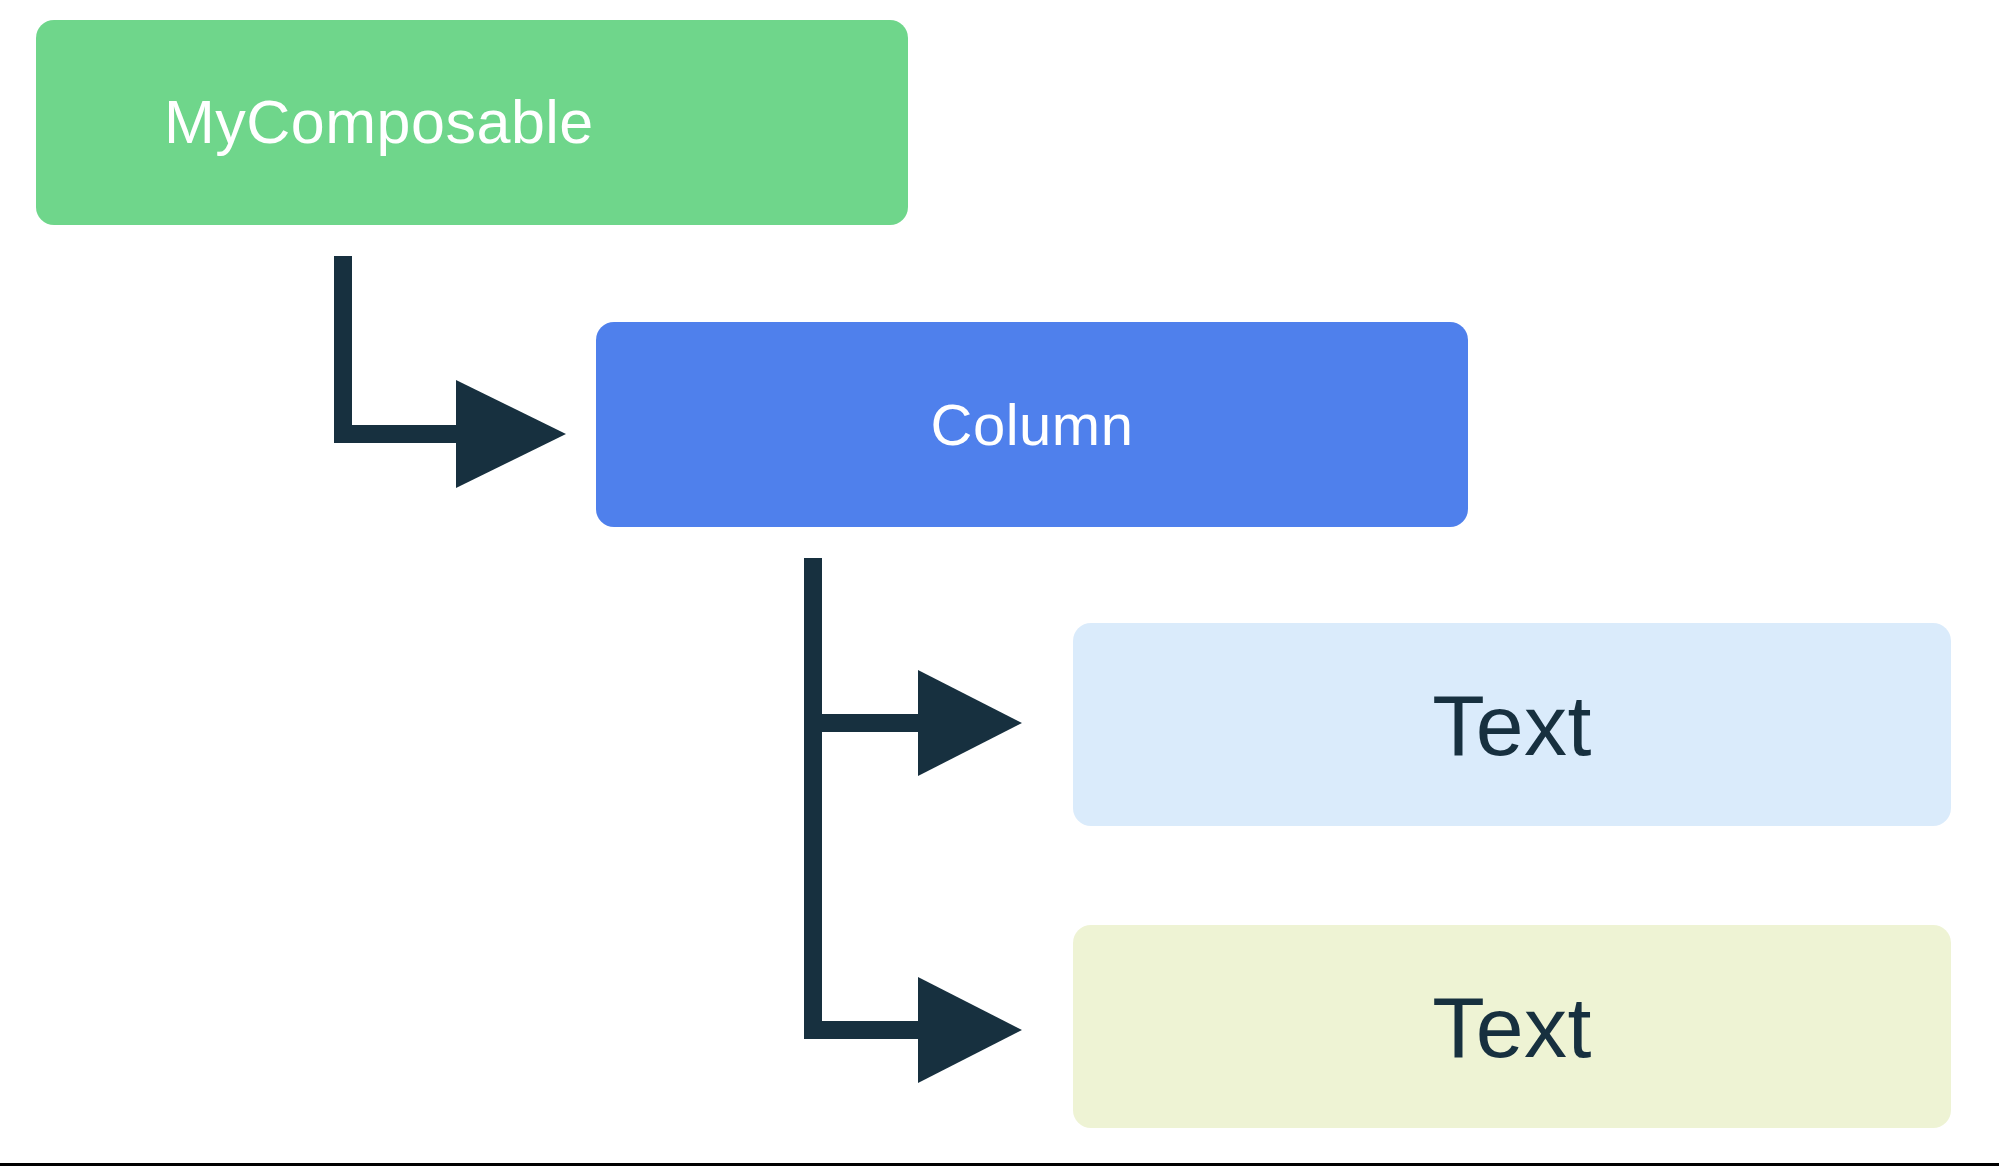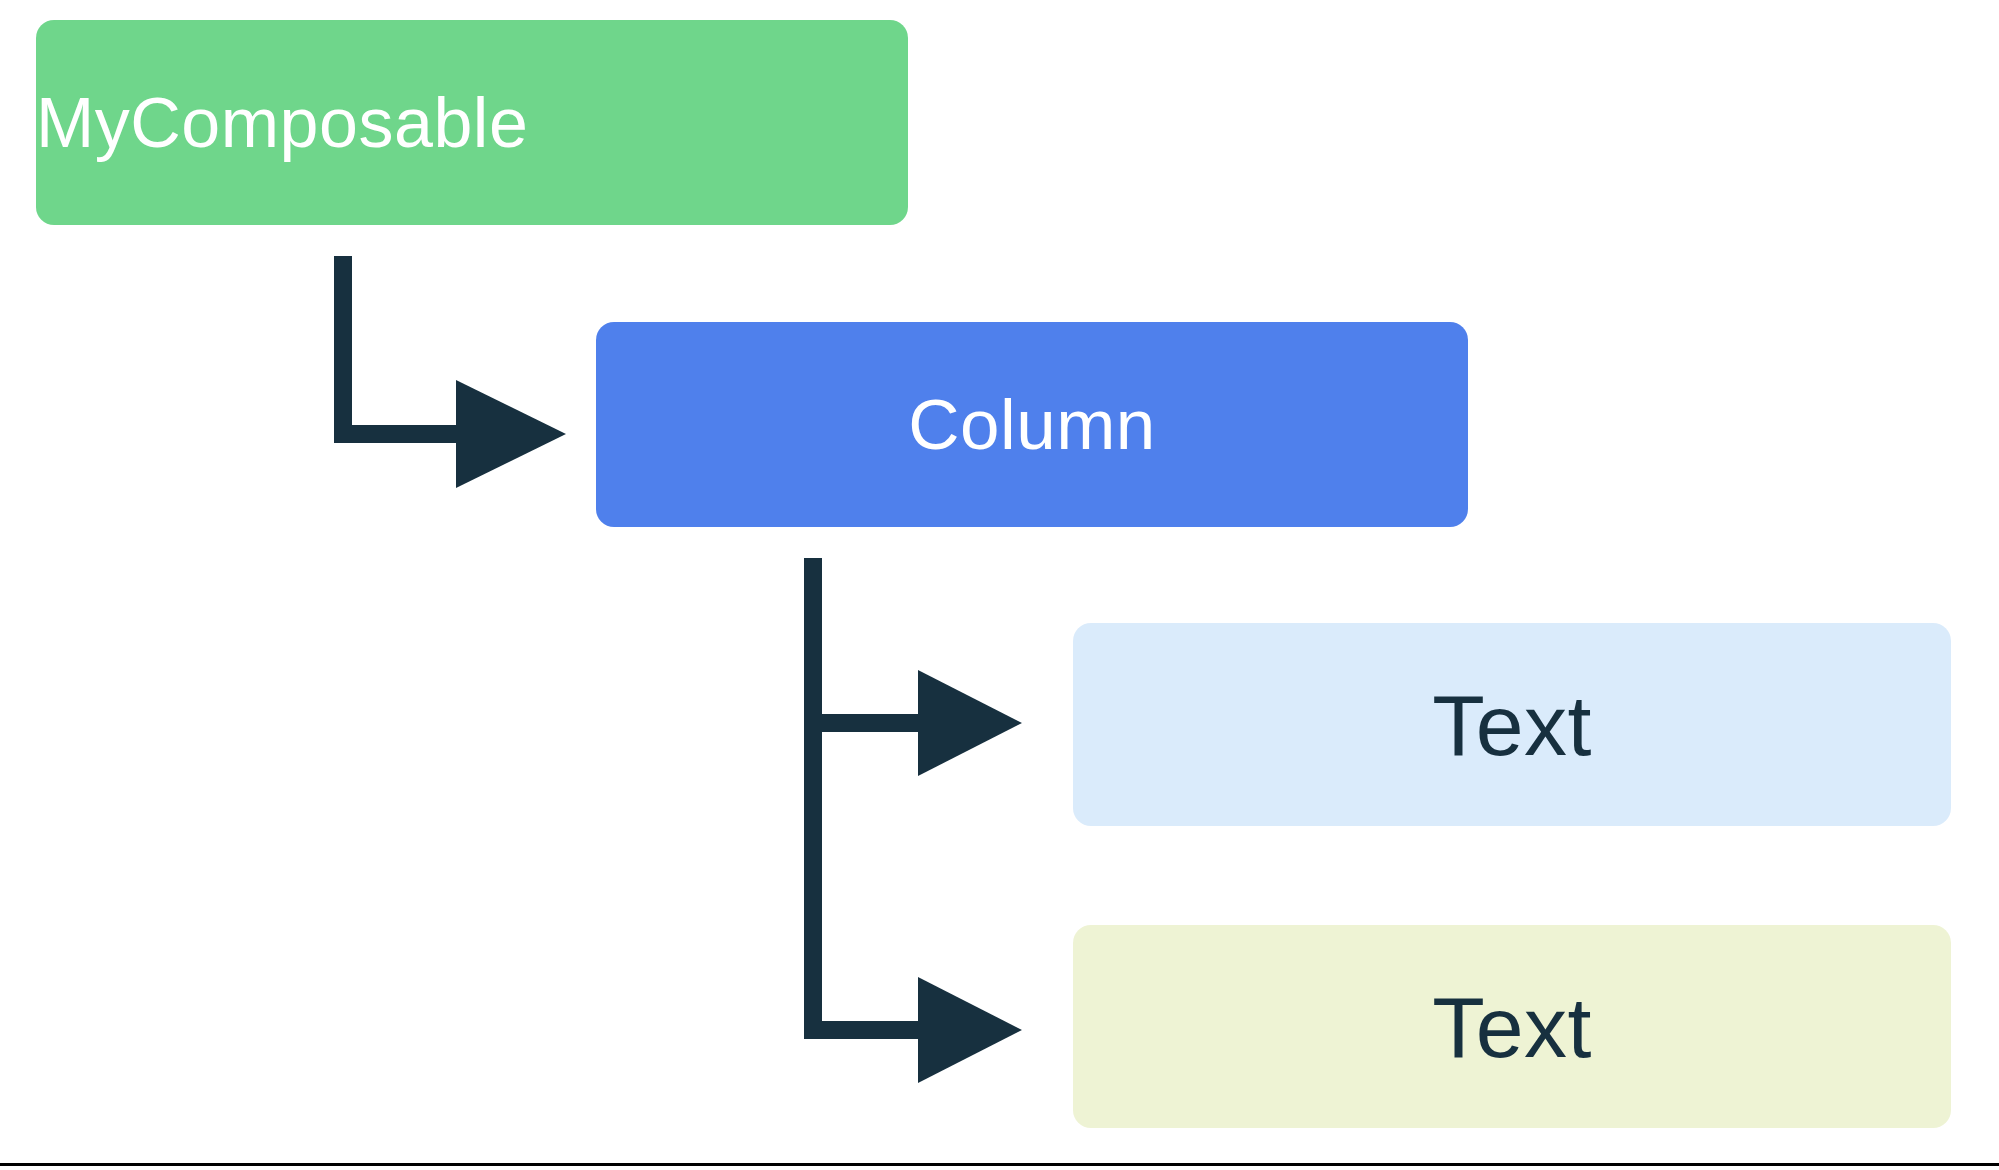--- a/index.html
+++ b/index.html
@@ -38,8 +38,9 @@
     height: 205px;
     background: #6FD68B;
     color: #ffffff;
-    font-size: 70px;
+    font-size: 61px;
     justify-content: flex-start;
+    padding-left: 128px;
   }
   #node-column {
     left: 596px;

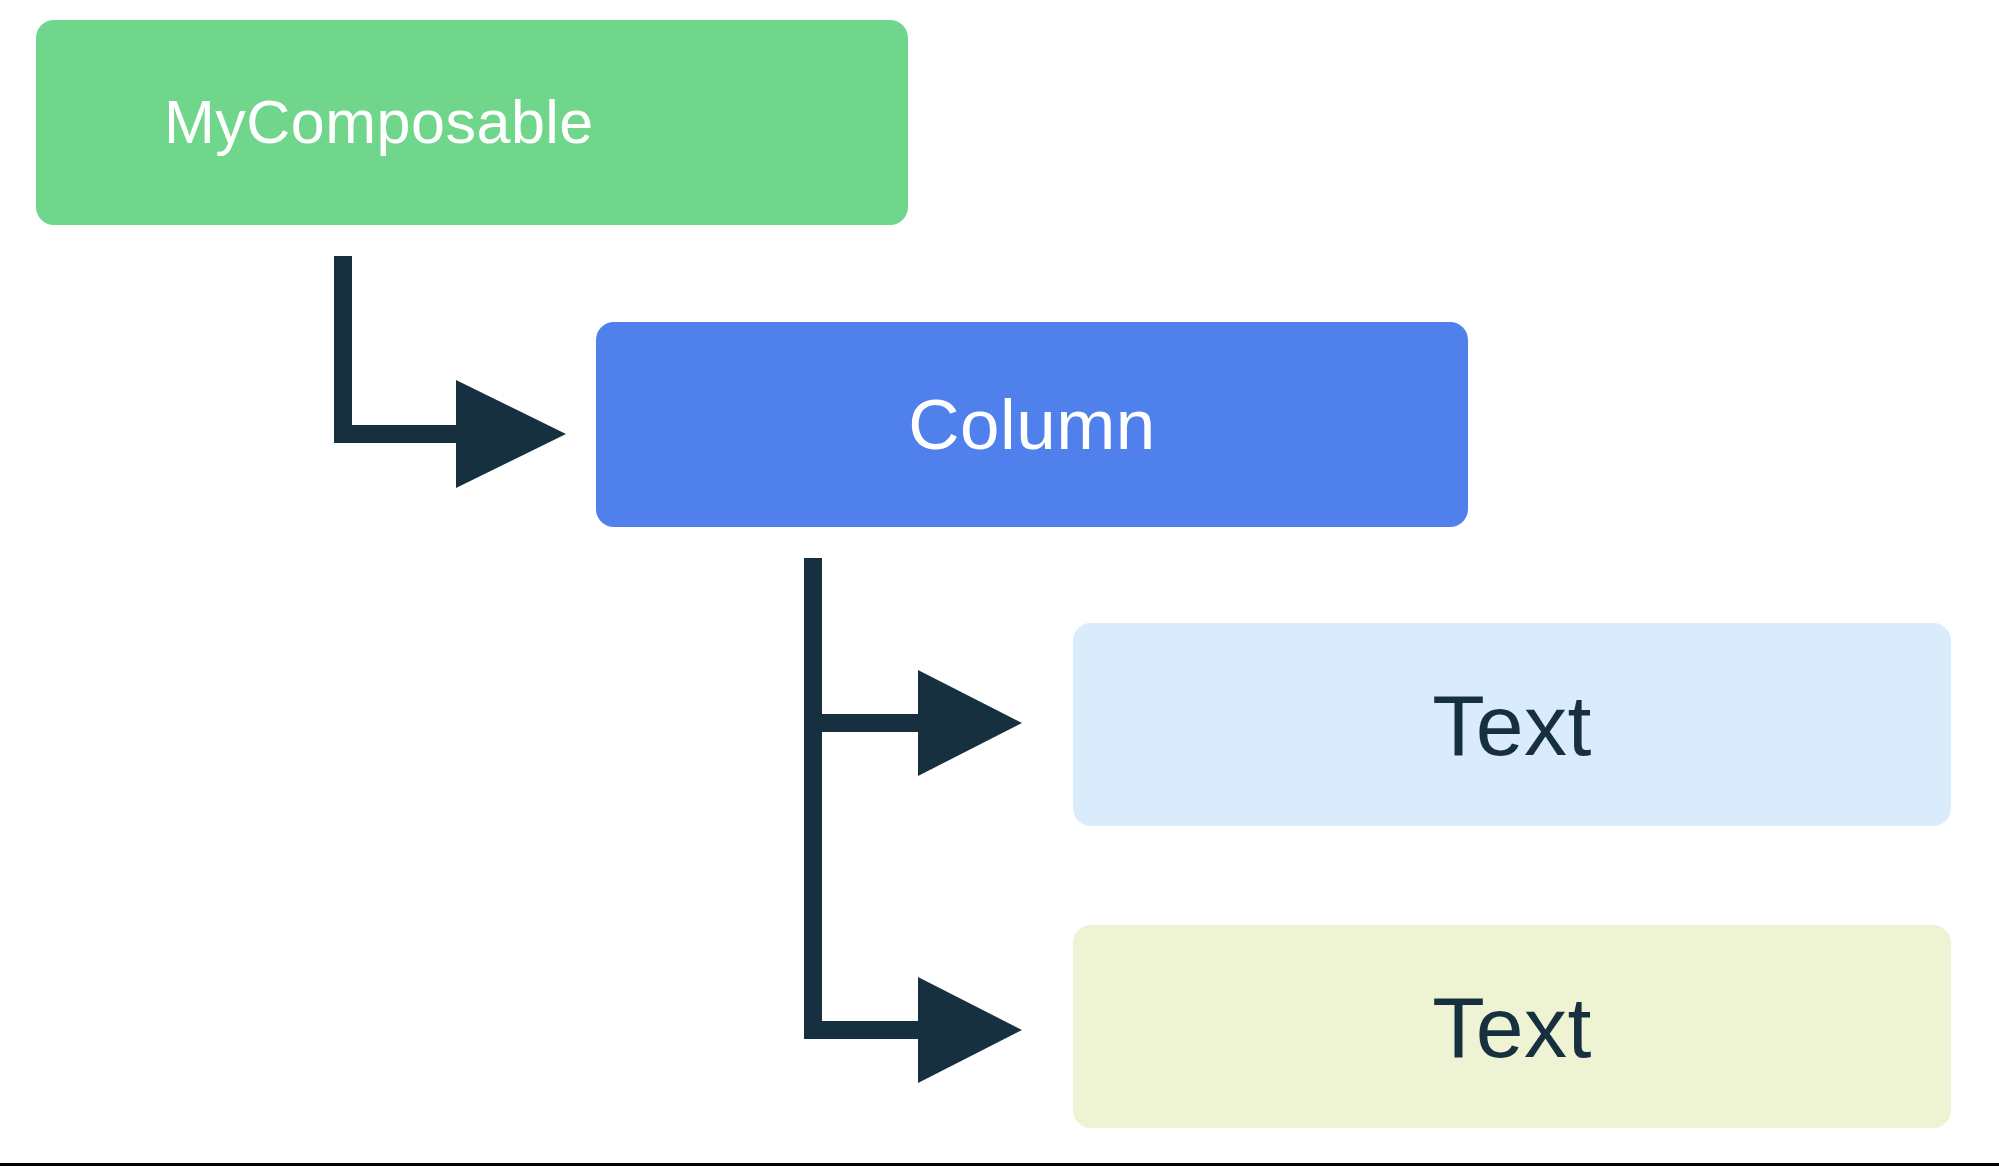--- a/index.html
+++ b/index.html
@@ -49,7 +49,7 @@
     height: 205px;
     background: #4F80EC;
     color: #ffffff;
-    font-size: 71px;
+    font-size: 58px;
   }
   #node-text-1 {
     left: 1073px;

